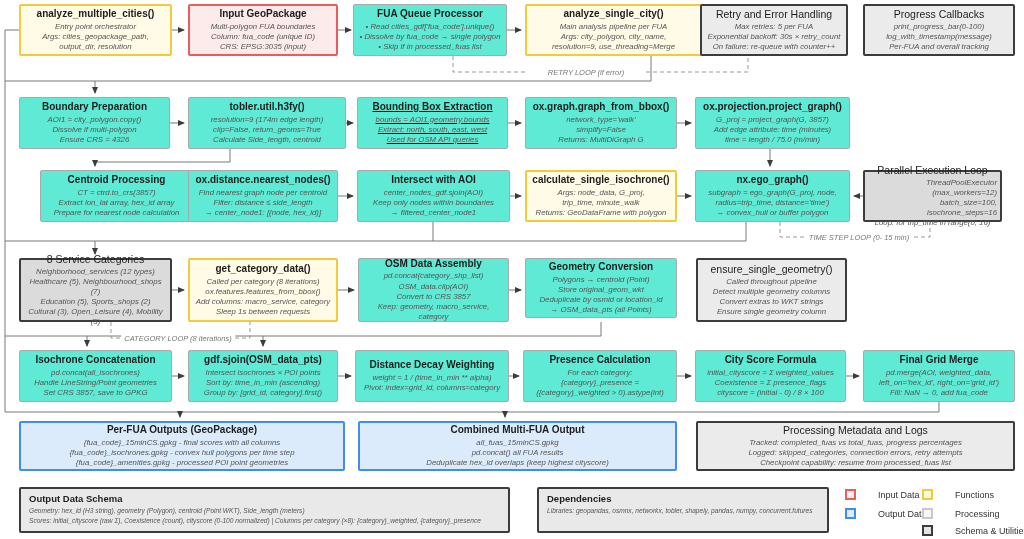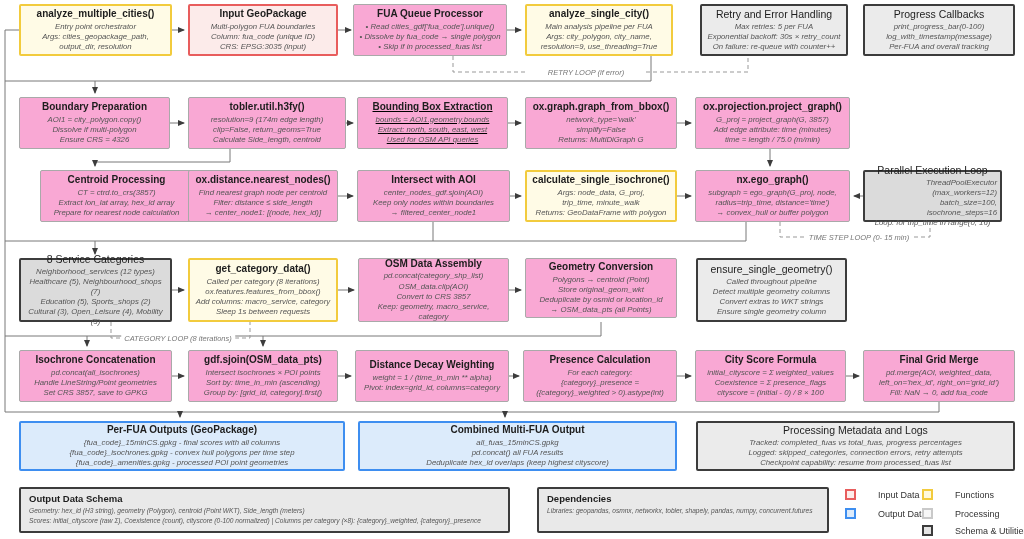--- a/index.html
+++ b/index.html
@@ -13,7 +13,7 @@
   .box .ln{font-size:7.8px;font-style:italic;color:#555;line-height:1.3;}
   .box.function{background:#fffbe6;border:2px solid #f2cb3d;}
   .box.input{background:#fcebea;border:2px solid #e85d5d;}
-  .box.processing{background:#f9a8d4;border:1px solid #a9a9a9;}
+  .box.processing{background:#5eead4;border:1px solid #a9a9a9;}
   .box.utility{background:#ebebeb;border:2px solid #3c3c3c;}
   .box.utility .t{font-weight:normal;font-size:10.5px;}
   .box.shaded{background:#dbdbdb;}

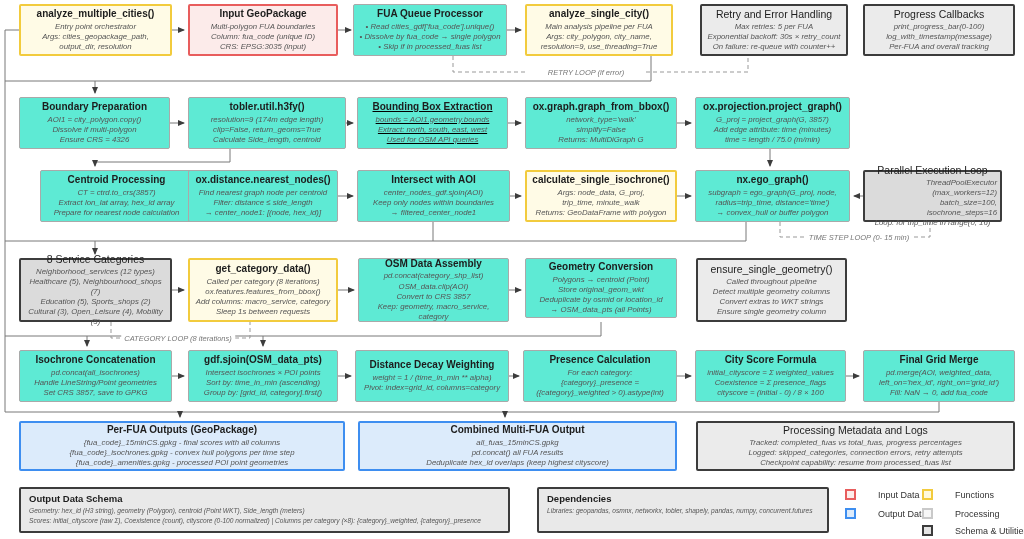--- a/index.html
+++ b/index.html
@@ -129,7 +129,7 @@
         <div class="ln">• Dissolve by fua_code → single polygon</div>
         <div class="ln">• Skip if in processed_fuas list</div>
       </div>
-      <div class="box function" style="left: 525px; top: 4px; width: 148px; height: 52px;">
+      <div class="box function" style="left: 525px; top: 4px; width: 177px; height: 52px;">
         <div class="t">analyze_single_city()</div>
         <div class="ln">Main analysis pipeline per FUA</div>
         <div class="ln">Args: city_polygon, city_name,</div>

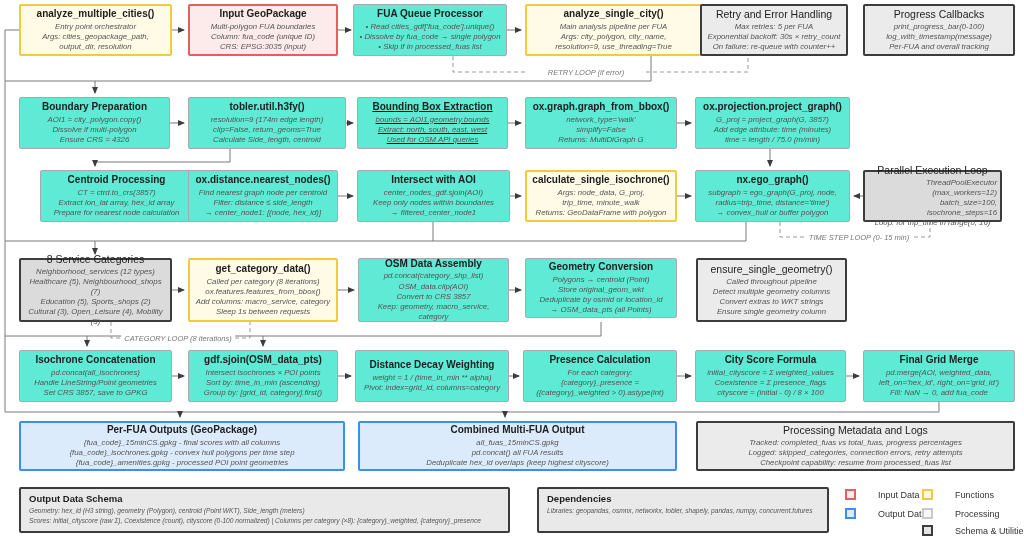--- a/index.html
+++ b/index.html
@@ -133,7 +133,7 @@
         <div class="t">analyze_single_city()</div>
         <div class="ln">Main analysis pipeline per FUA</div>
         <div class="ln">Args: city_polygon, city_name,</div>
-        <div class="ln">resolution=9, use_threading=True</div>
+        <div class="ln">resolution=9, use_threading=Merge</div>
       </div>
       <div class="box utility" style="left: 700px; top: 4px; width: 148px; height: 52px;">
         <div class="t">Retry and Error Handling</div>

